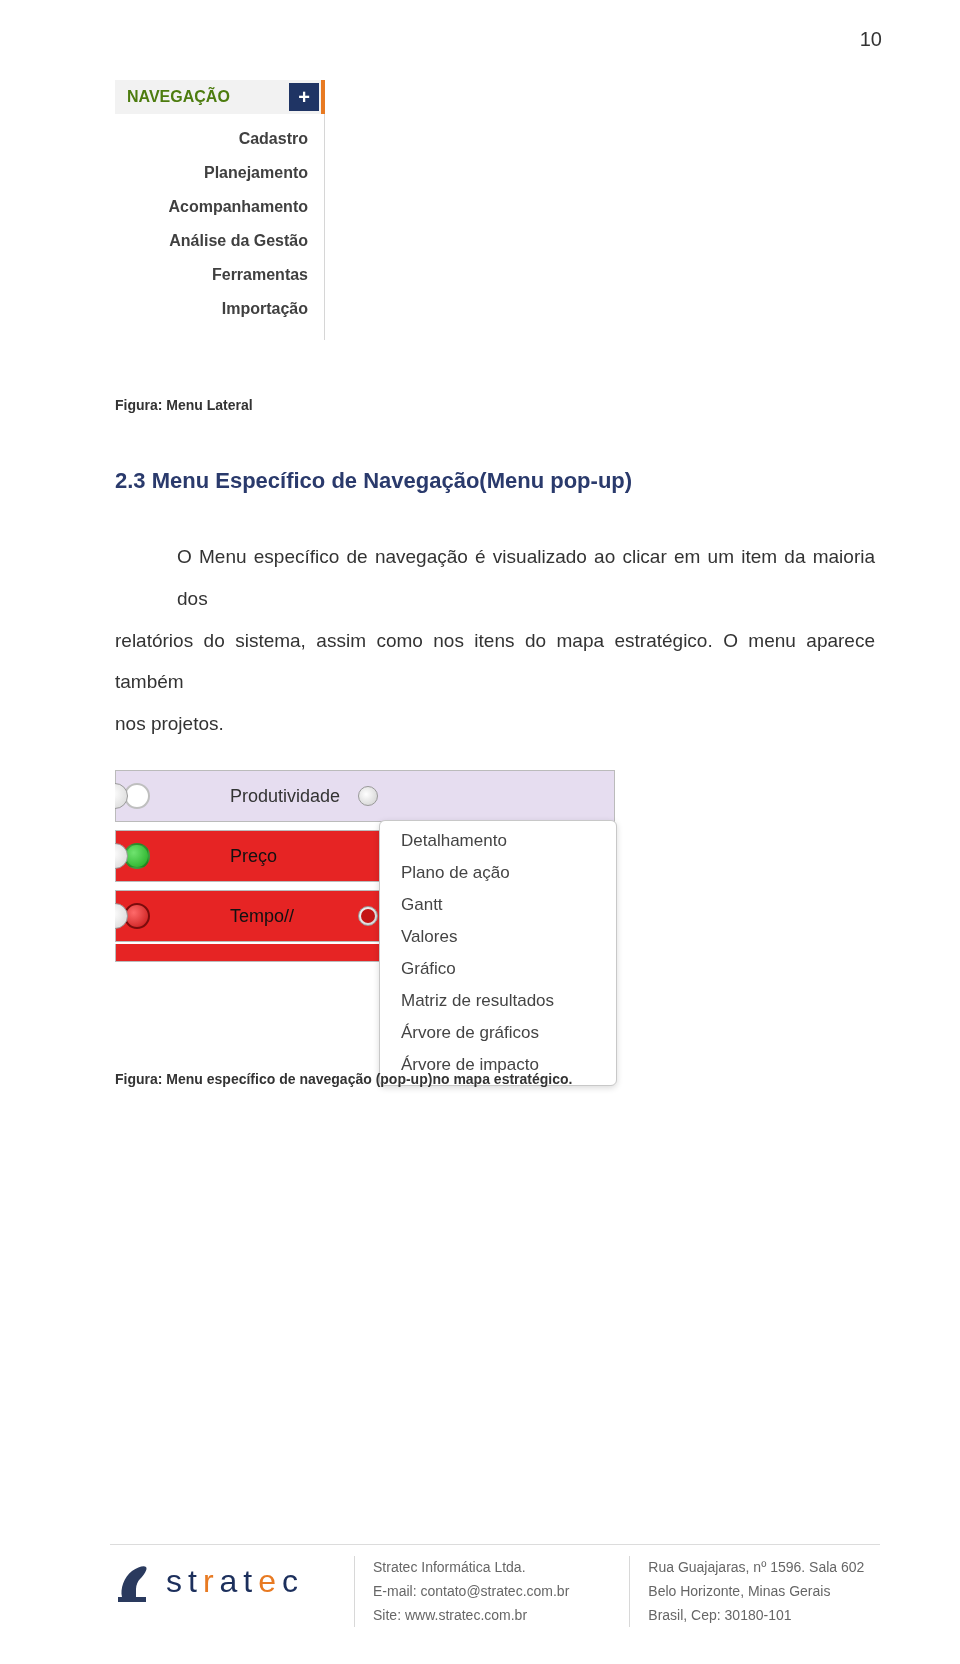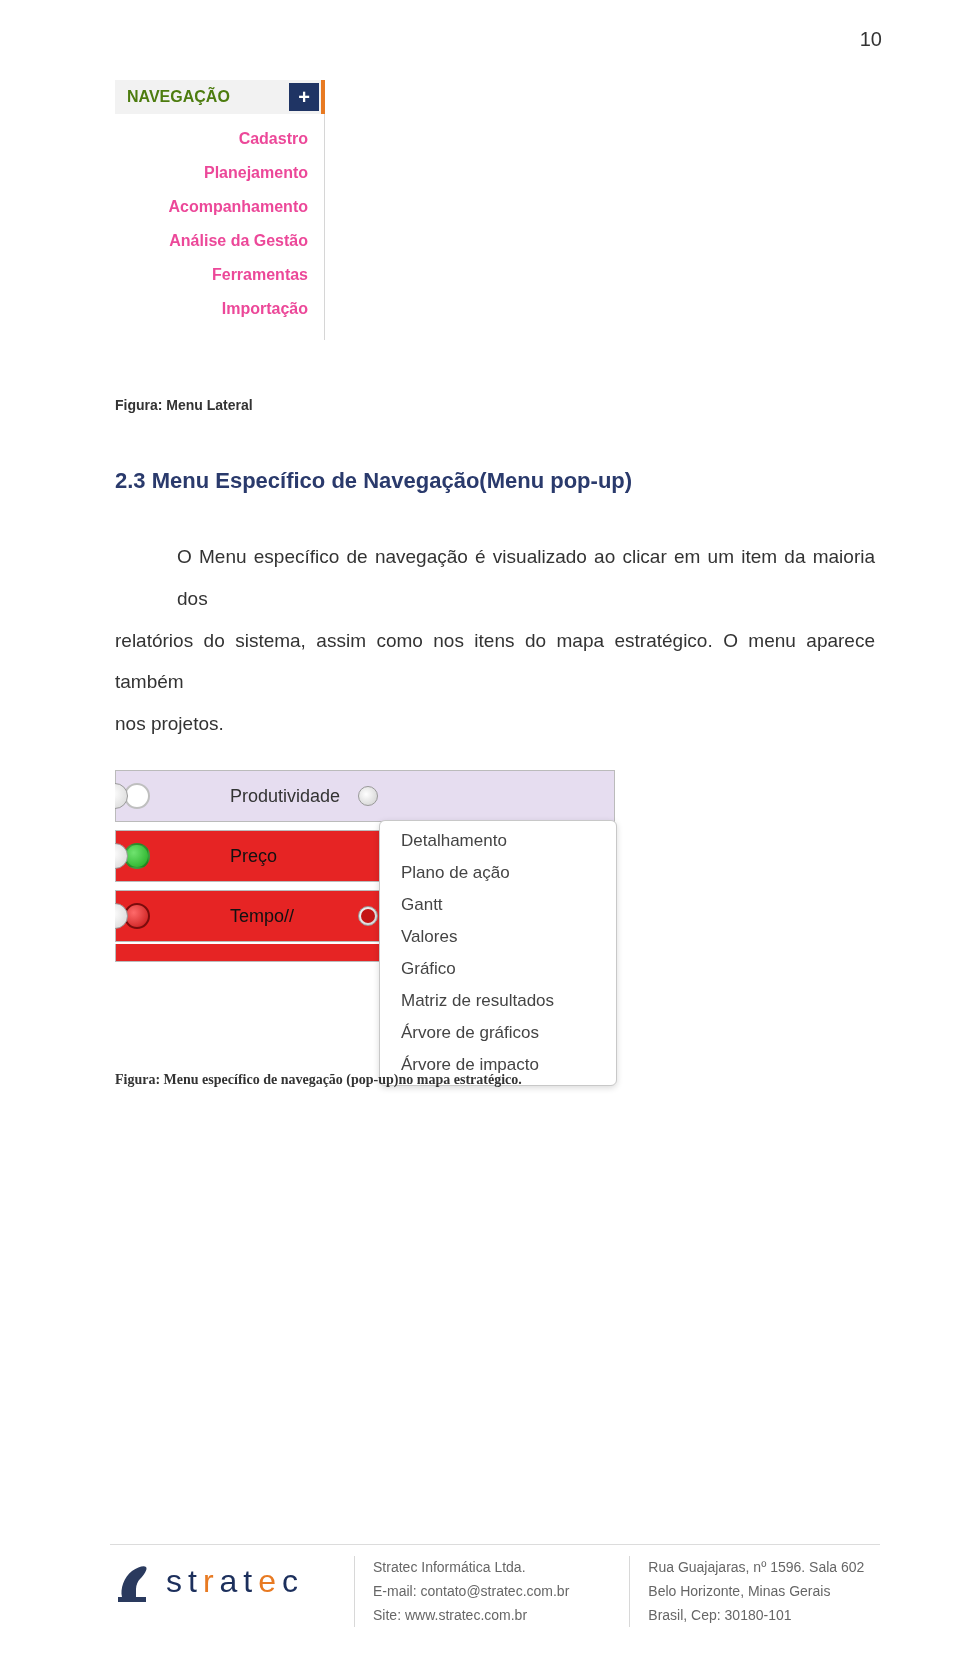--- a/index.html
+++ b/index.html
@@ -28,7 +28,7 @@
     border-right: 1px solid #d6d6d6; padding: 8px 16px 14px 10px;
   }
   .sidebar-item {
-    color: #ec4899; font-weight: bold; font-size: 16px; padding: 8px 0;
+    color: #404040; font-weight: bold; font-size: 16px; padding: 8px 0;
   }
 
   .caption {

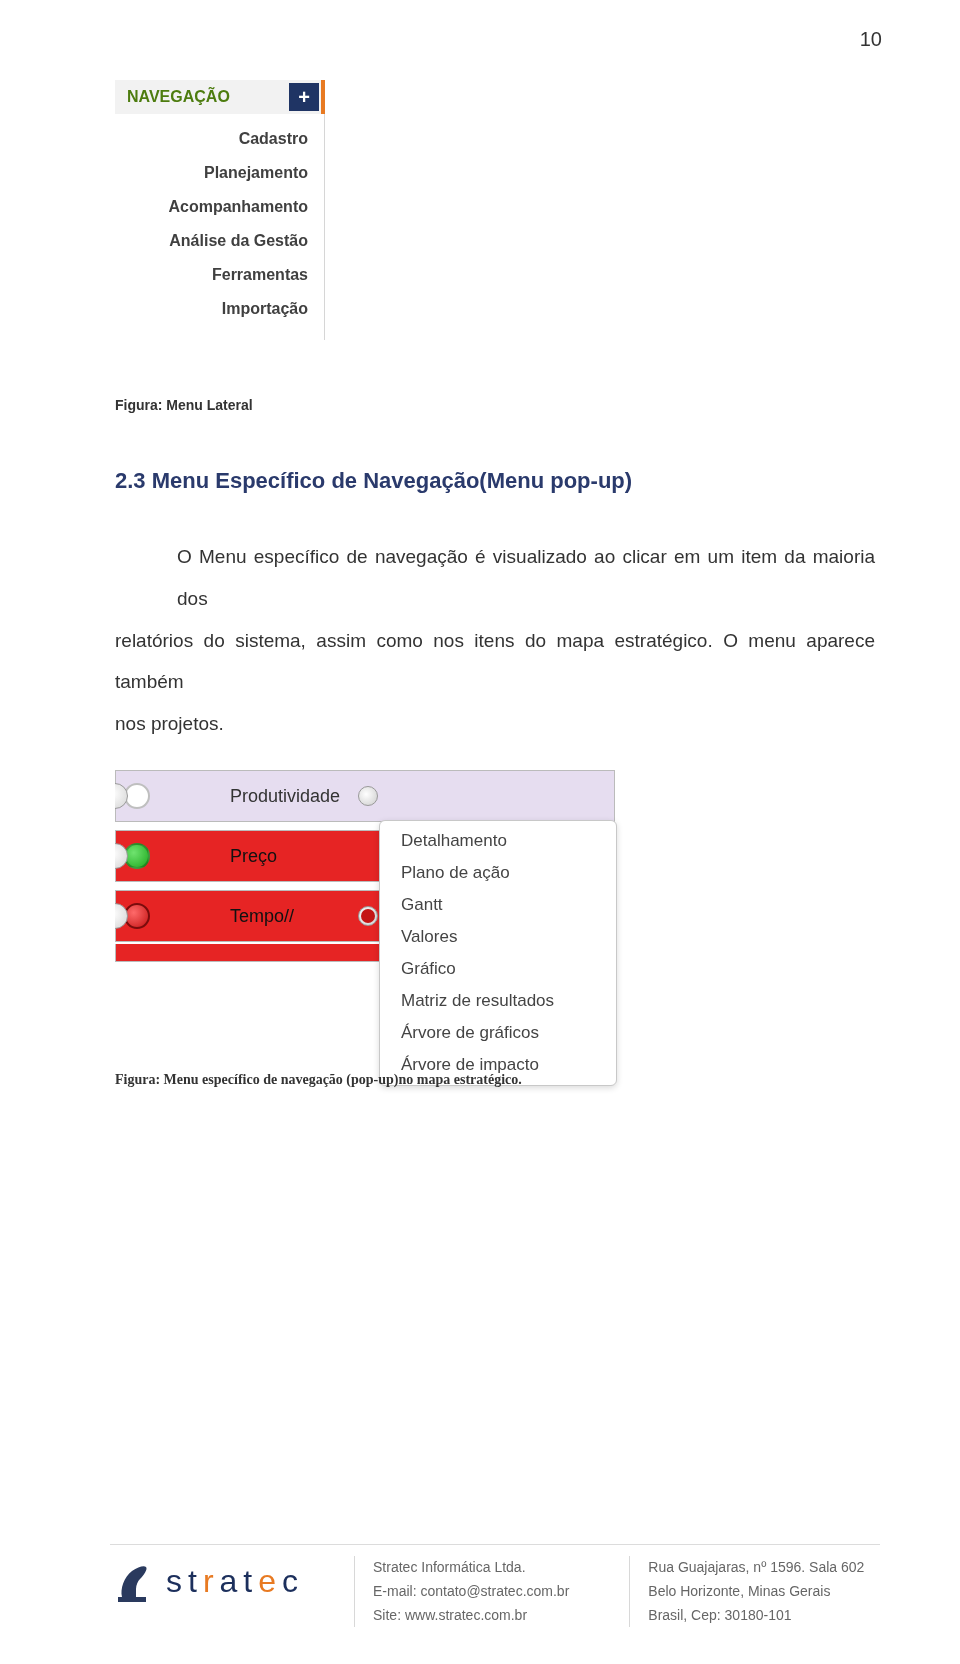--- a/index.html
+++ b/index.html
@@ -99,7 +99,7 @@
   }
   .cm-item { padding: 6px 14px; color: #444; font-size: 17px; }
 
-  .caption-2 { top: 1070px; font-family: Liberation Serif, serif; }
+  .caption-2 { top: 1070px; }
 
   
   .footer {

